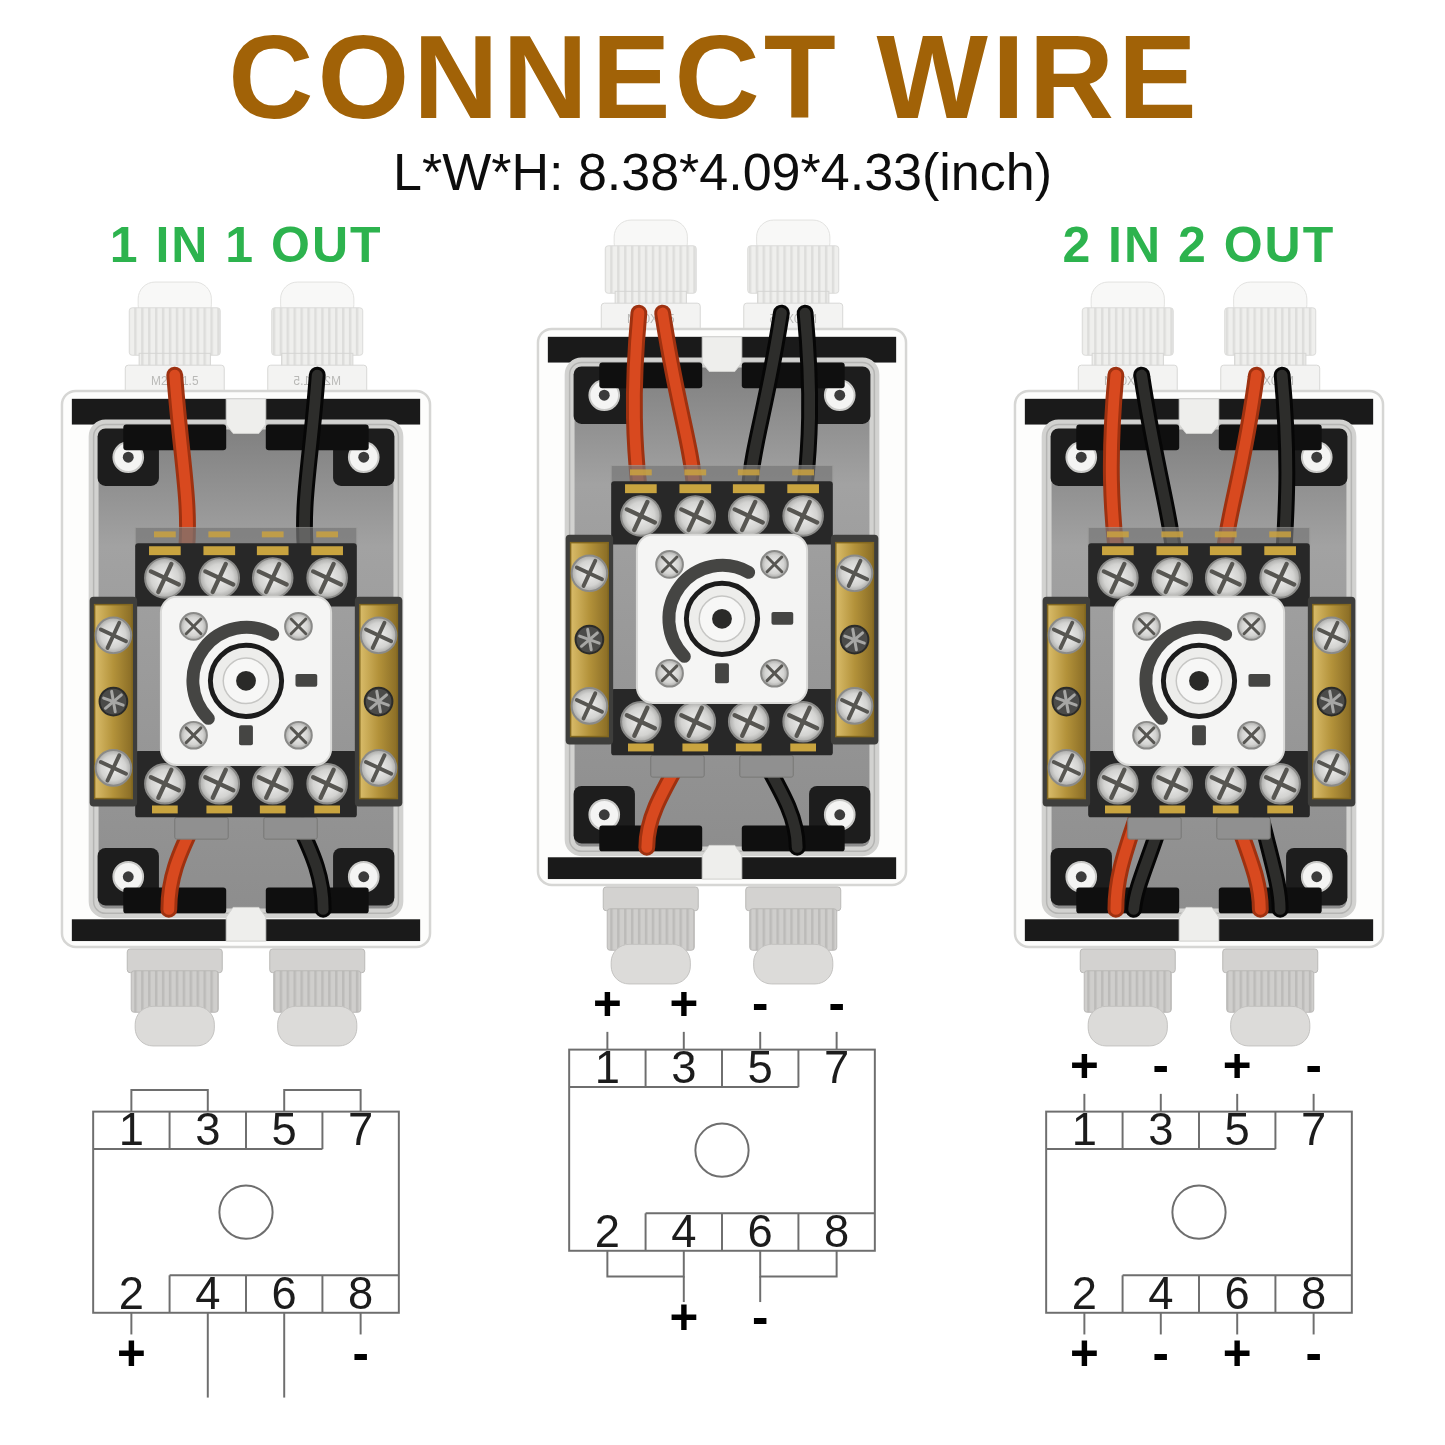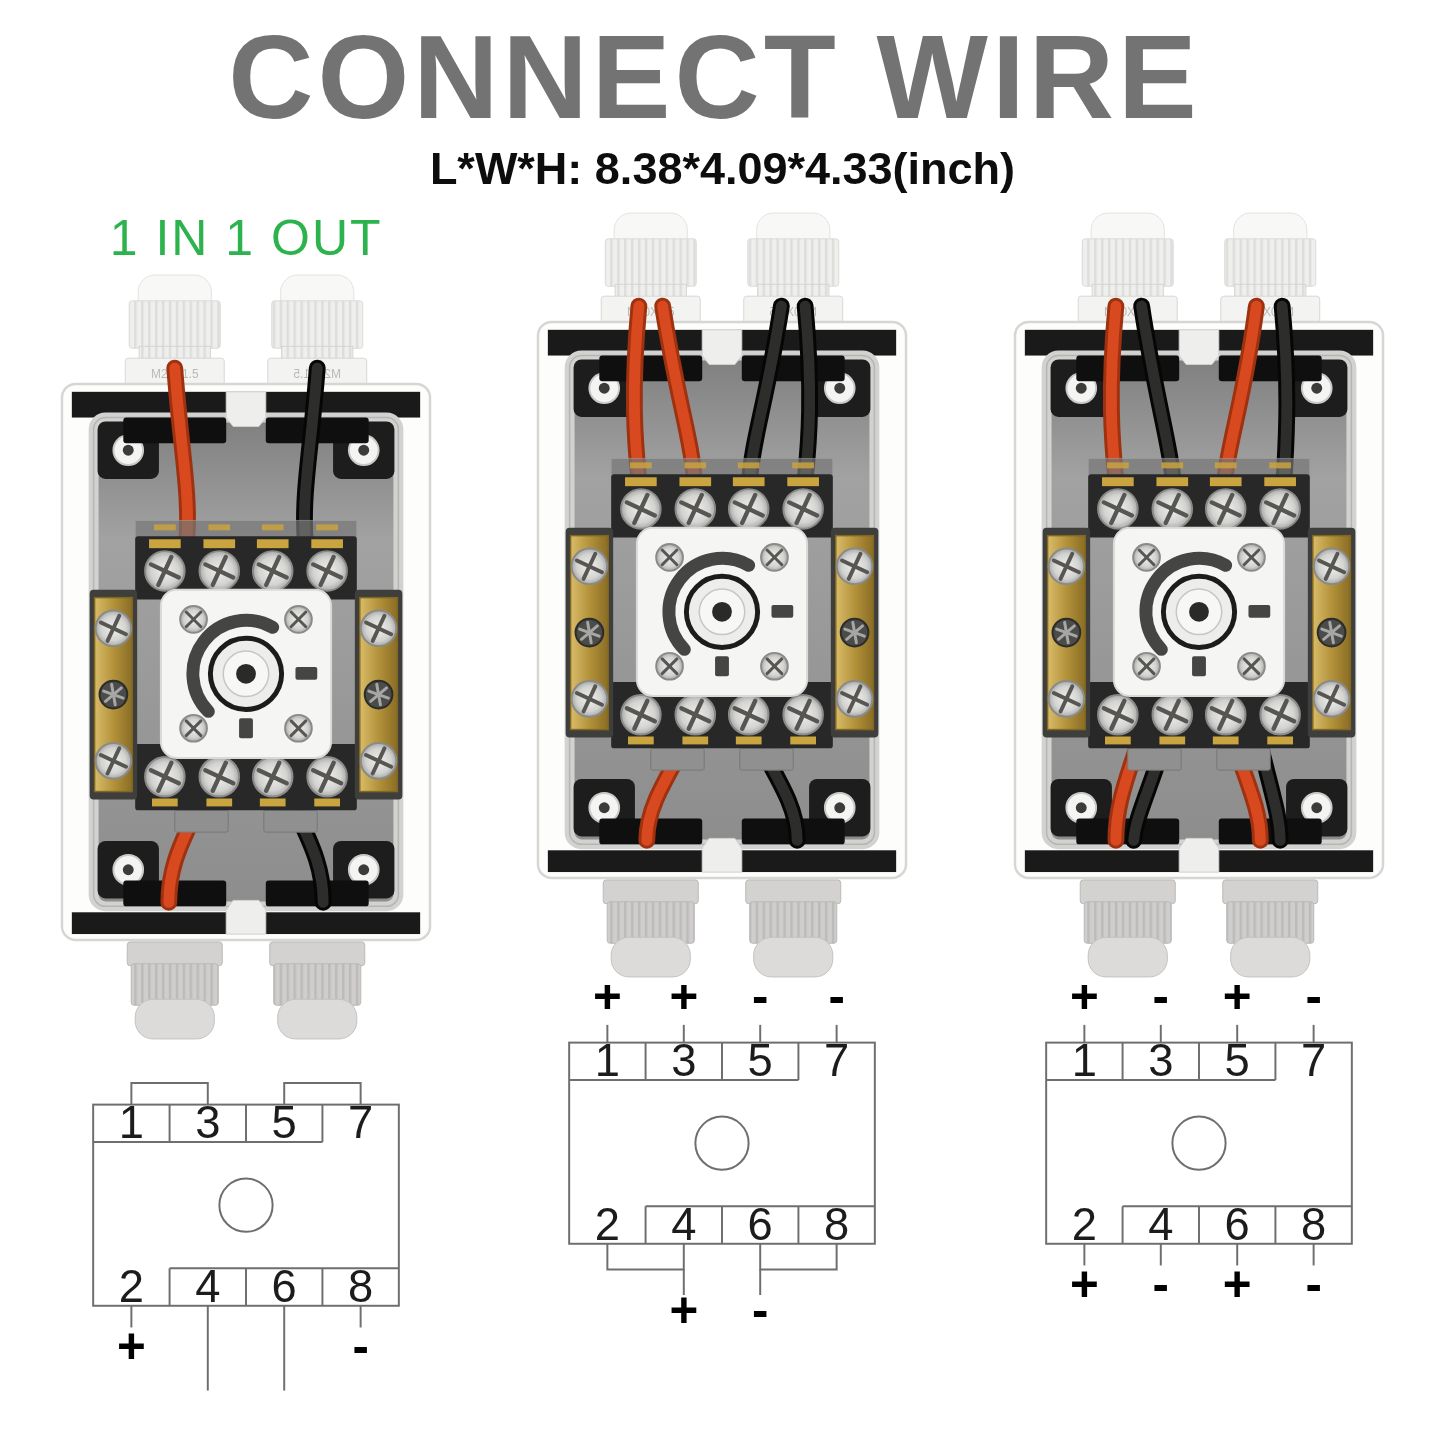--- a/index.html
+++ b/index.html
@@ -6,7 +6,7 @@
   .page{position:relative;width:1445px;height:1445px;background:#fff;overflow:hidden;
         font-family:"Liberation Sans",sans-serif;text-align:center;}
   .title{margin:18px 16px 0 0;font-size:118px;line-height:1.0;font-weight:bold;
-         letter-spacing:4px;color:#737373;}
+         letter-spacing:4px;color:#a16207;}
   .subtitle{margin:10px 0 0 0;font-size:45px;line-height:1.0;font-weight:bold;
             color:#0d0d0d;letter-spacing:0px;}
   .columns{display:flex;justify-content:space-between;margin-top:18px;padding:0 8px;}

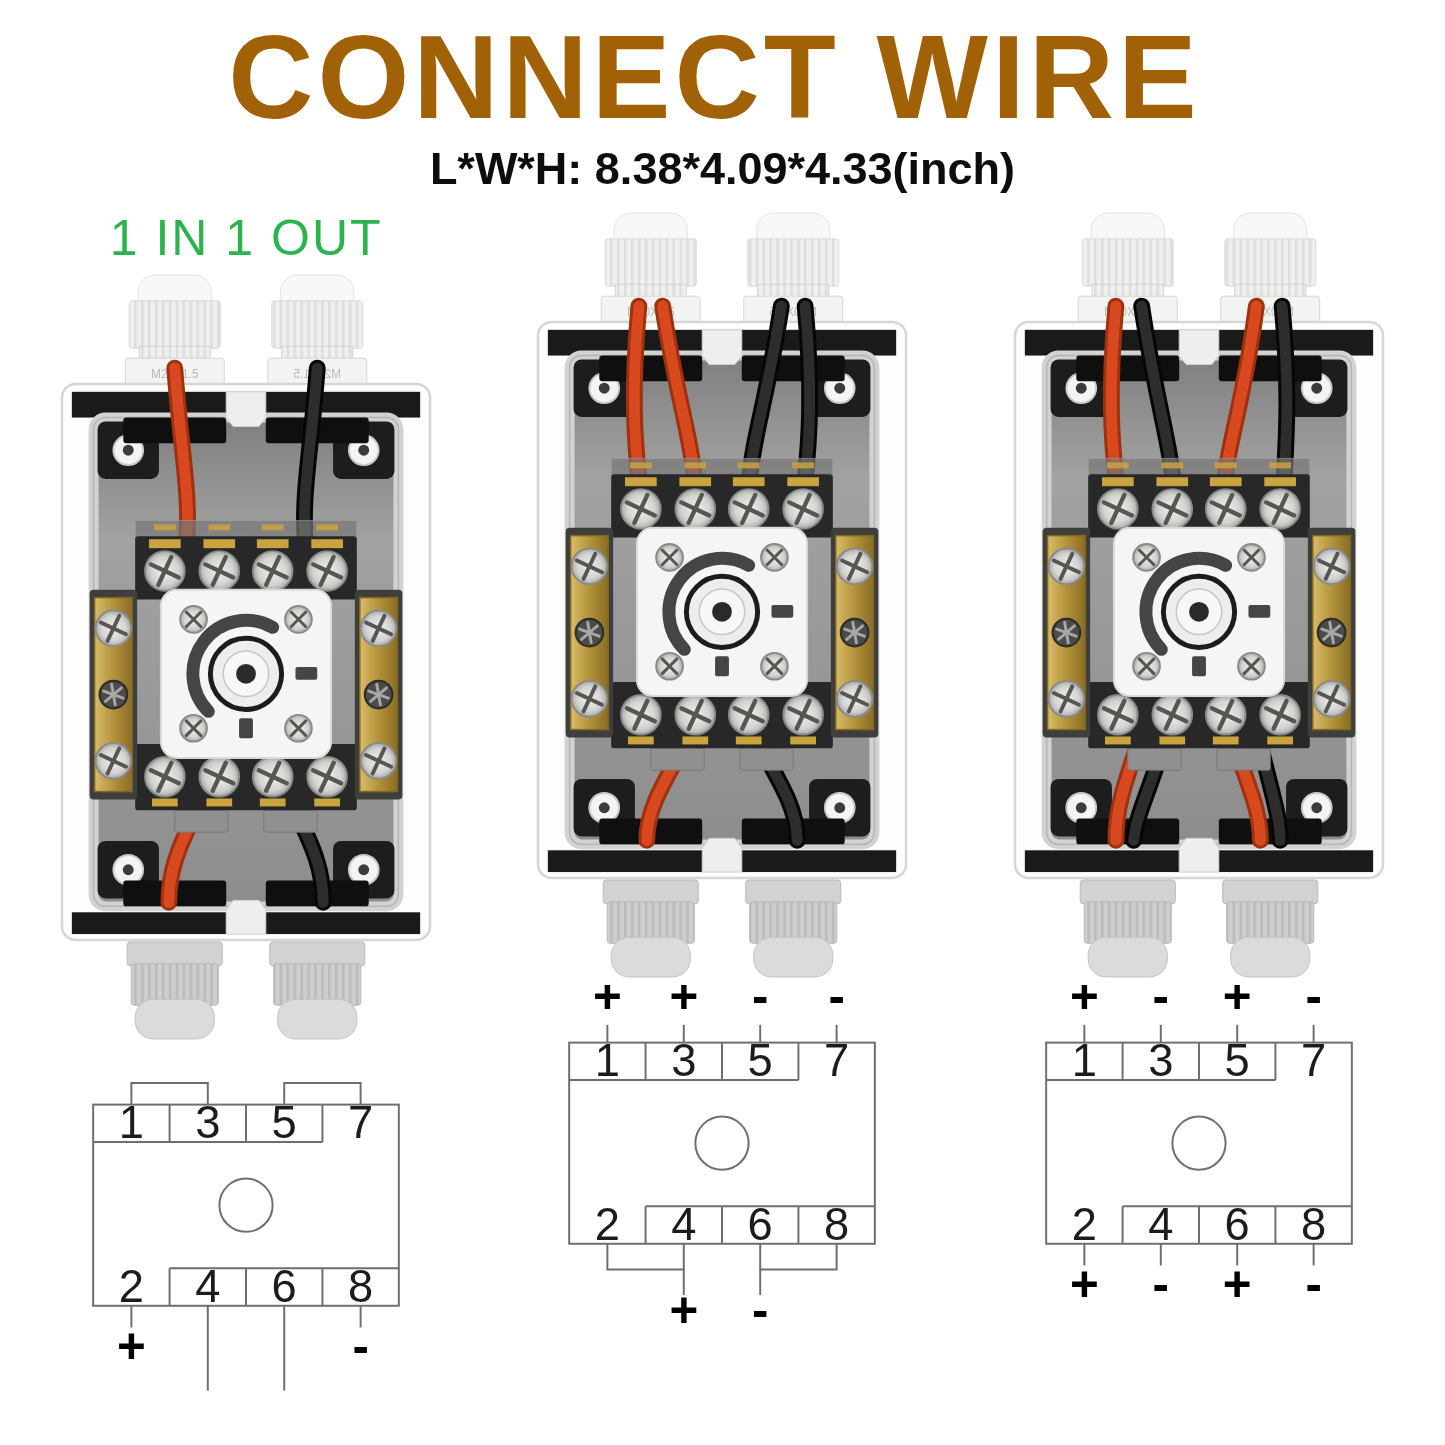--- a/index.html
+++ b/index.html
@@ -7,7 +7,7 @@
         font-family:"Liberation Sans",sans-serif;text-align:center;}
   .title{margin:18px 16px 0 0;font-size:118px;line-height:1.0;font-weight:bold;
          letter-spacing:4px;color:#a16207;}
-  .subtitle{margin:10px 0 0 0;font-size:45px;line-height:1.0;font-weight:bold;
+  .subtitle{margin:10px 0 0 0;font-size:52px;line-height:1.0;font-weight:normal;
             color:#0d0d0d;letter-spacing:0px;}
   .columns{display:flex;justify-content:space-between;margin-top:18px;padding:0 8px;}
   .col{width:480px;display:flex;flex-direction:column;align-items:center;}

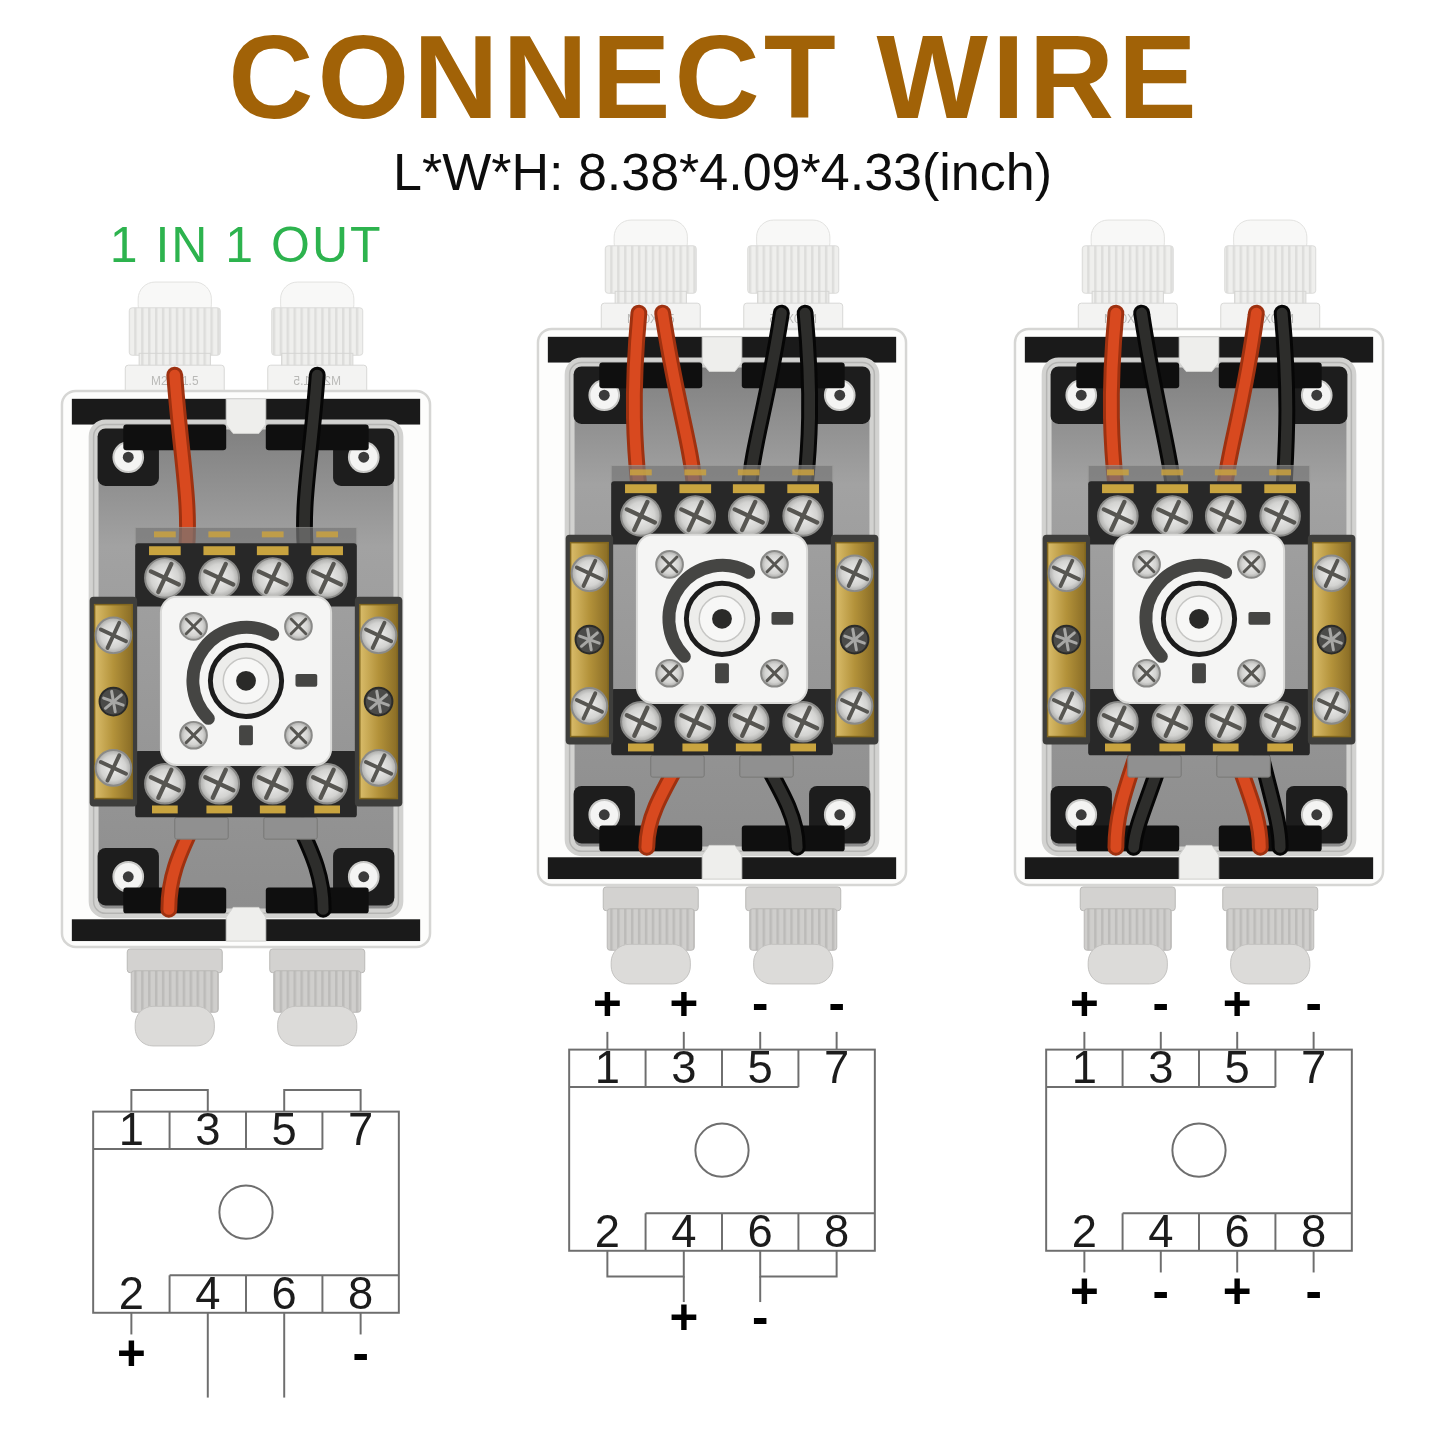--- a/index.html
+++ b/index.html
@@ -11,7 +11,7 @@
             color:#0d0d0d;letter-spacing:0px;}
   .columns{display:flex;justify-content:space-between;margin-top:18px;padding:0 8px;}
   .col{width:480px;display:flex;flex-direction:column;align-items:center;}
-  .col-label{font-size:50px;font-weight:normal;color:#2db34e;letter-spacing:2px;
+  .col-label{font-size:50px;font-weight:bold;color:#2db34e;letter-spacing:2px;
              height:58px;line-height:58px;margin-bottom:4px;white-space:nowrap;}
   svg.boxart{width:376px;height:772px;display:block;}
   svg.diagram{width:424px;height:344px;display:block;margin-top:4px;}

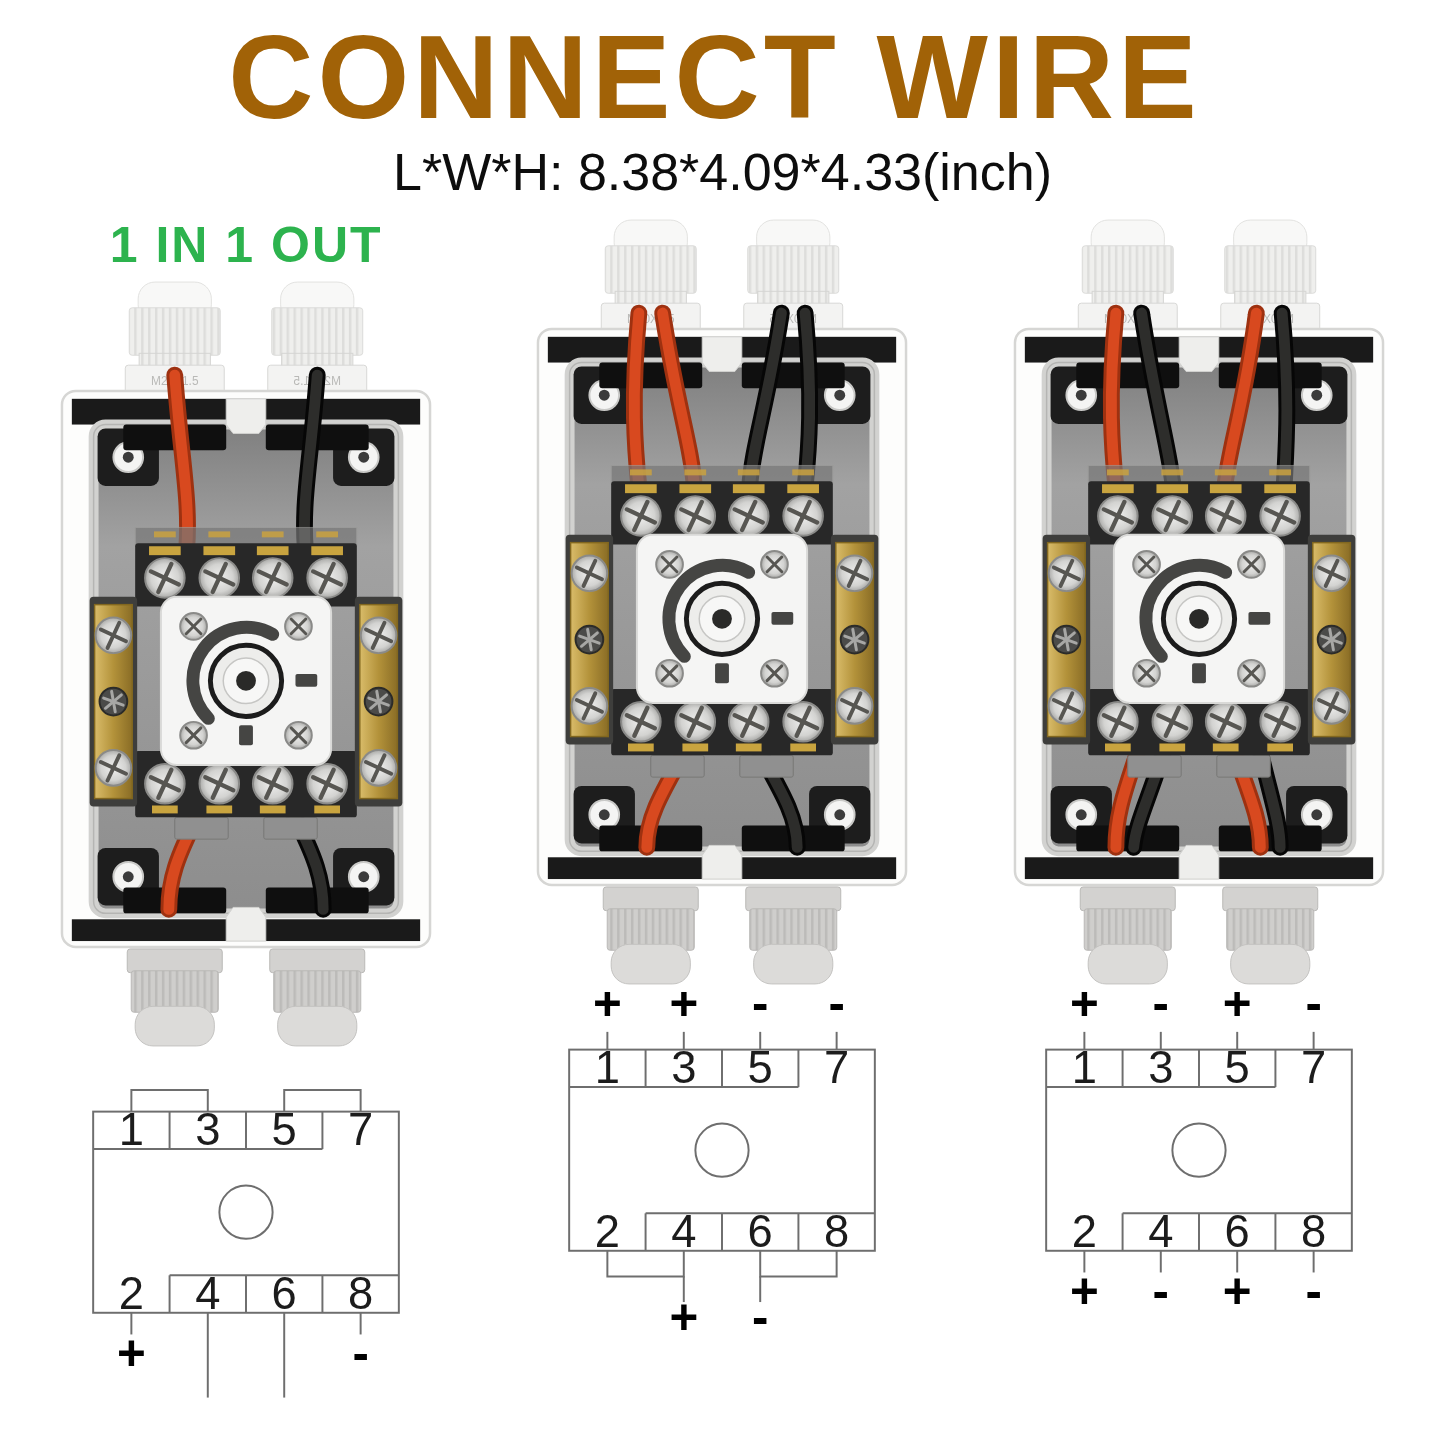--- a/index.html
+++ b/index.html
@@ -472,6 +472,7 @@
         </svg>
     </section>
     <section class="col">
+      <div class="col-label">2 IN 2 OUT</div>
       <svg id="box-2" class="boxart" viewBox="0 0 380 780">
           <defs>
             <pattern id="p2rw" width="7" height="10" patternUnits="userSpaceOnUse">

